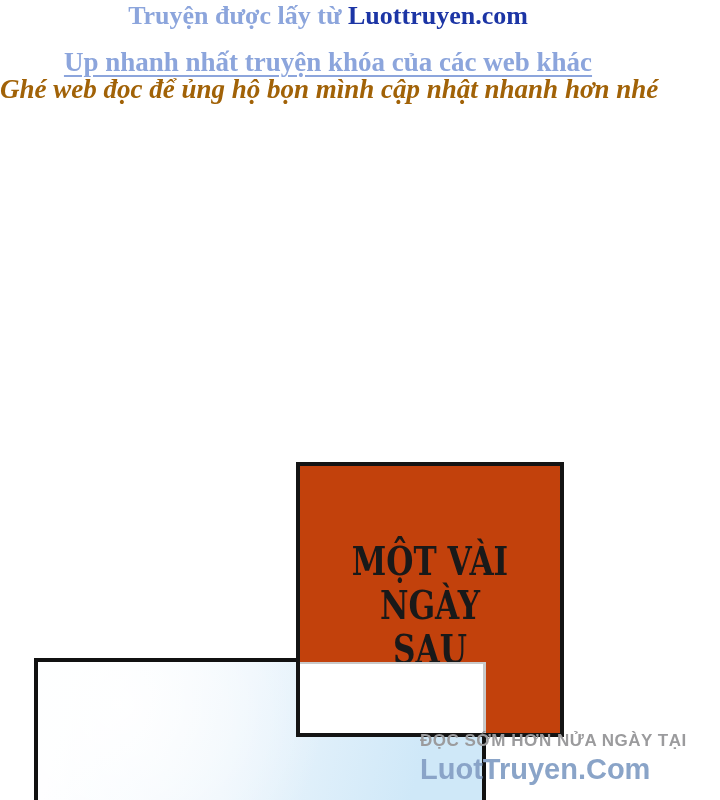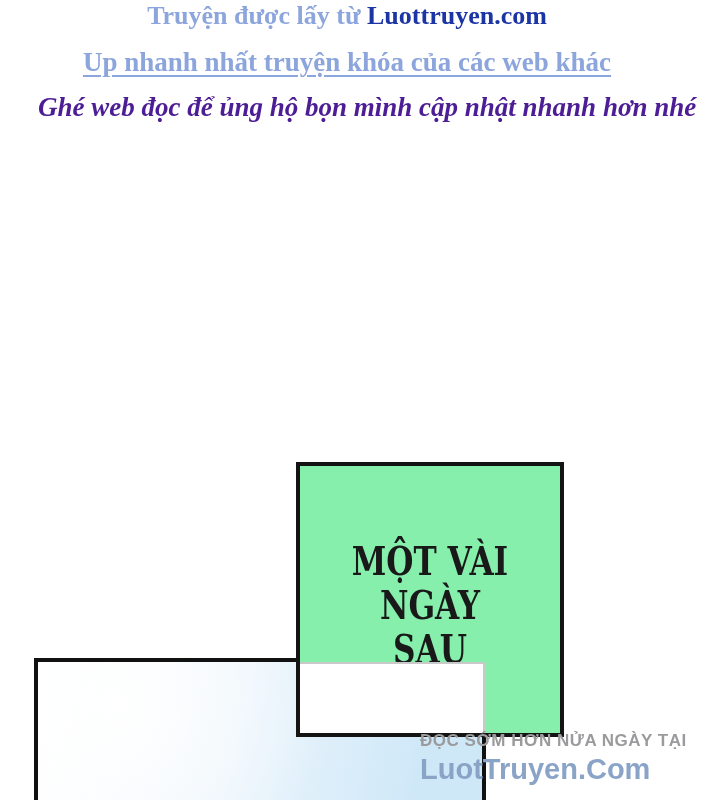--- a/index.html
+++ b/index.html
@@ -21,7 +21,6 @@
     width: 656px;
     text-align: center;
     line-height: 1.0;
-    padding-left: 38px;
   }
   .credit-line1 {
     margin-top: 3px;

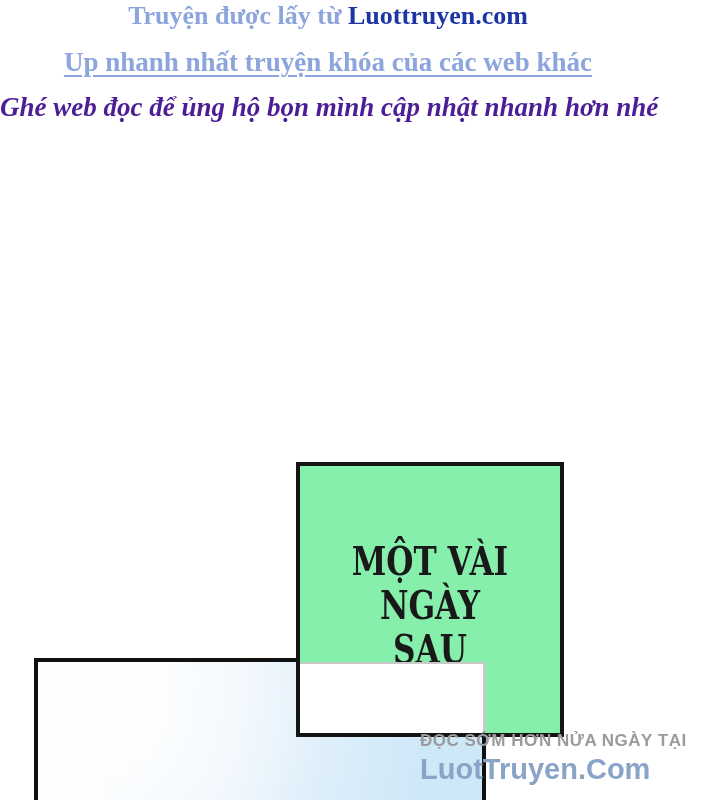--- a/index.html
+++ b/index.html
@@ -46,12 +46,12 @@
     text-align: center;
   }
   .credit-line3 {
-    margin-top: 18px;
+    margin-top: 0;
     font-family: cursive;
     font-style: italic;
     font-weight: bold;
     font-size: 27px;
-    color: #4c1d95;
+    color: #a16207;
     white-space: nowrap;
   }
 

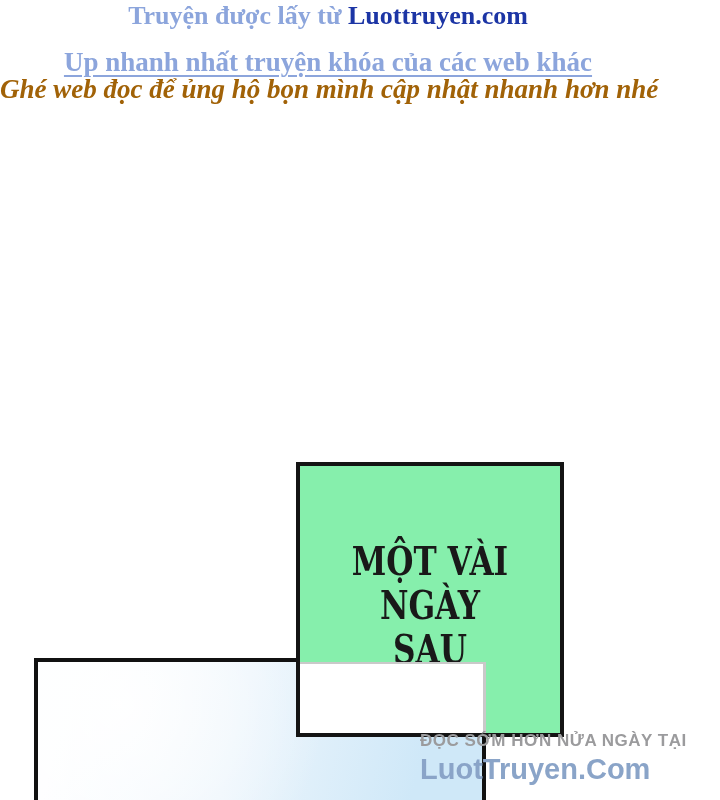--- a/index.html
+++ b/index.html
@@ -76,7 +76,7 @@
     top: 462px;
     width: 268px;
     height: 275px;
-    background: #86efac;
+    background: #c2410c;
     border: 4px solid #141414;
     z-index: 2;
     display: flex;

